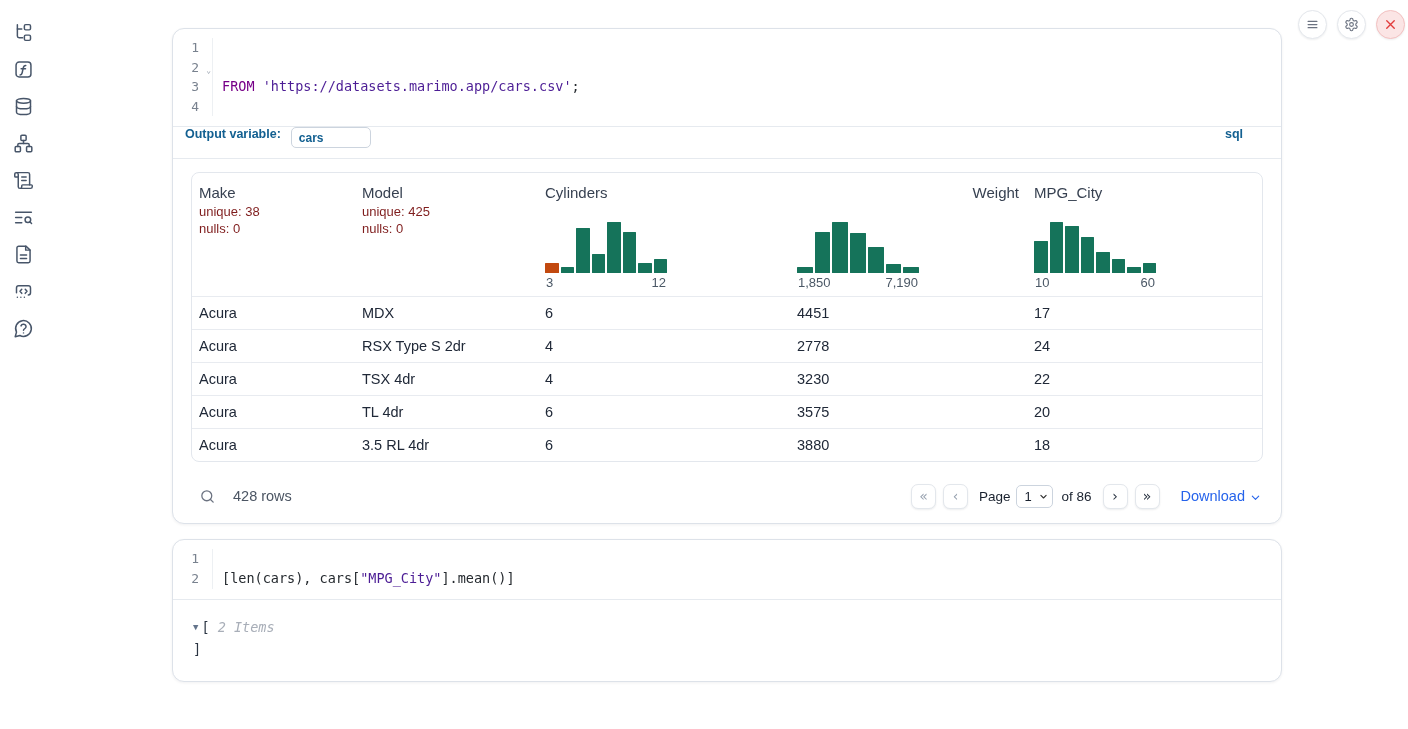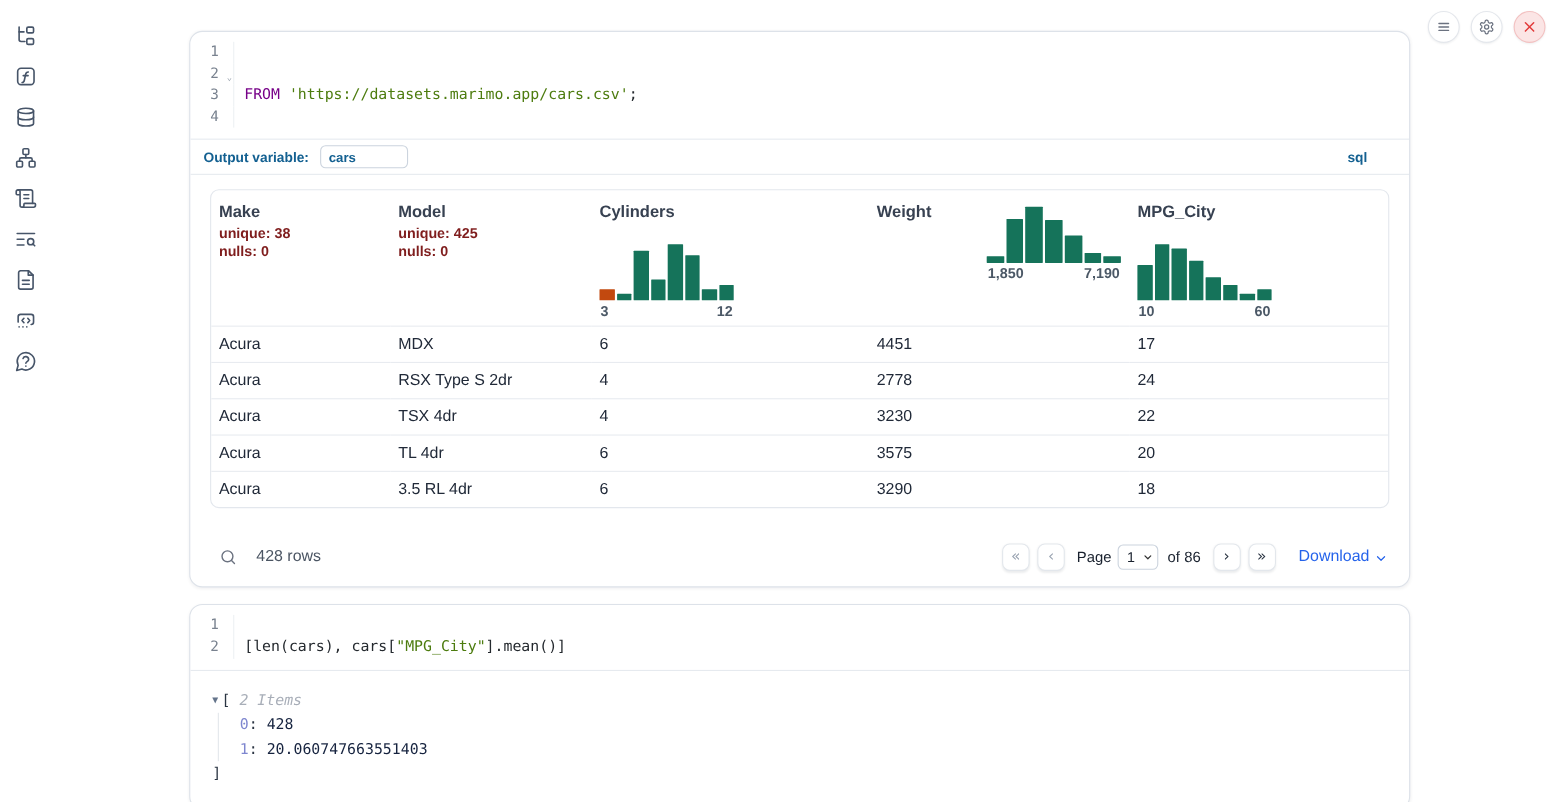--- a/index.html
+++ b/index.html
@@ -37,7 +37,7 @@
   .cm-code { white-space:pre; color:#24292e; }
   .tk-keyword { color:#770088; }
   .tk-comment { color:#aa5500; }
-  .tk-string  { color:#4d7c0f; }
+  .tk-string  { color:#4c1d95; }
   .tk-plain   { color:#24292e; }
 
   

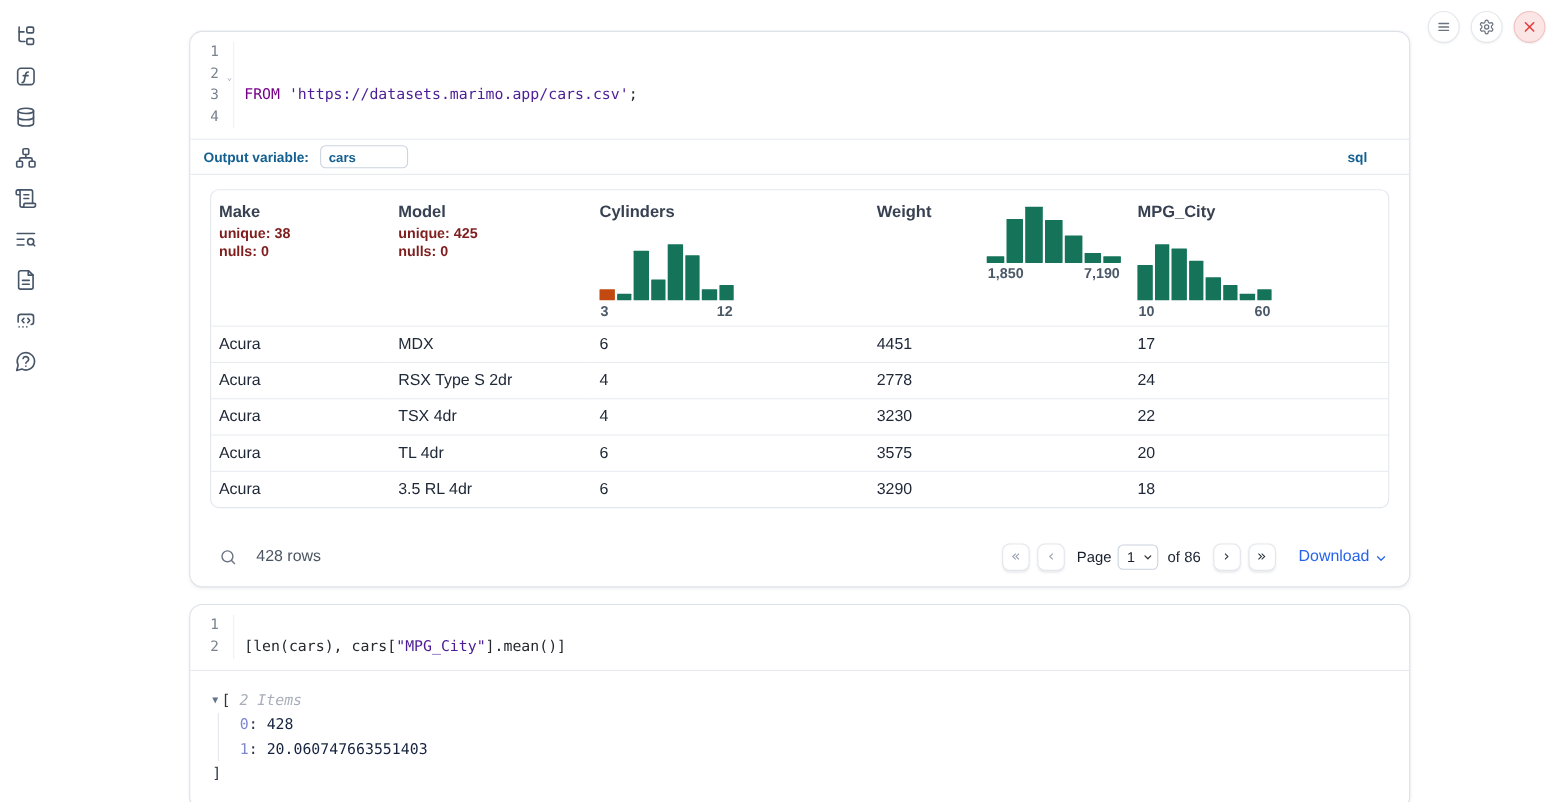--- a/index.html
+++ b/index.html
@@ -41,7 +41,7 @@
   .tk-plain   { color:#24292e; }
 
   
-  .outvar { display:flex; align-items:center; height:33px;
+  .outvar { display:flex; height:33px;
     border-top:1px solid #e6eaef; border-bottom:1px solid #e6eaef; padding:0 38px 0 12px; }
   .outvar-label { font-size:12.5px; font-weight:bold; color:#136091; }
   .outvar-input { margin-left:10px; width:80px; height:21px; border:1px solid #ccd4de;

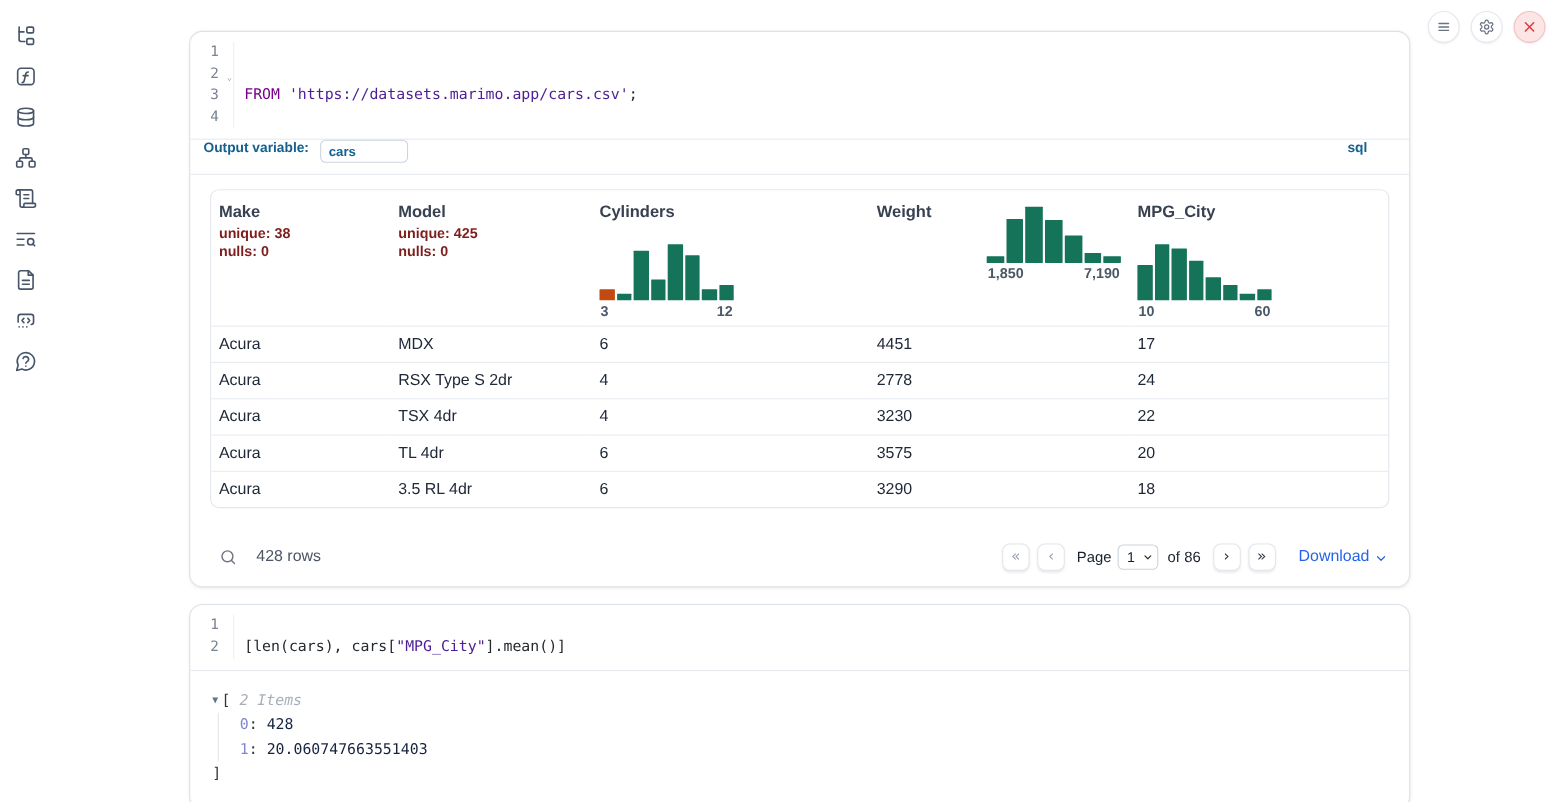--- a/index.html
+++ b/index.html
@@ -55,7 +55,7 @@
   table.dt { width:100%; border-collapse:collapse; table-layout:fixed; }
   table.dt col.c1{width:163px} table.dt col.c2{width:183px}
   table.dt col.c3{width:252px} table.dt col.c4{width:237px} table.dt col.c5{width:auto}
-  th.dt-h { font-weight:bold; text-align:left; vertical-align:top;
+  th.dt-h { font-weight:normal; text-align:left; vertical-align:top;
     padding:11px 8px 6px 7px; height:123px; }
   .col-label { font-size:15px; color:#374151; }
   .col-stats { margin-top:2px; font-size:13px; color:#7f1d1d; line-height:17px; }

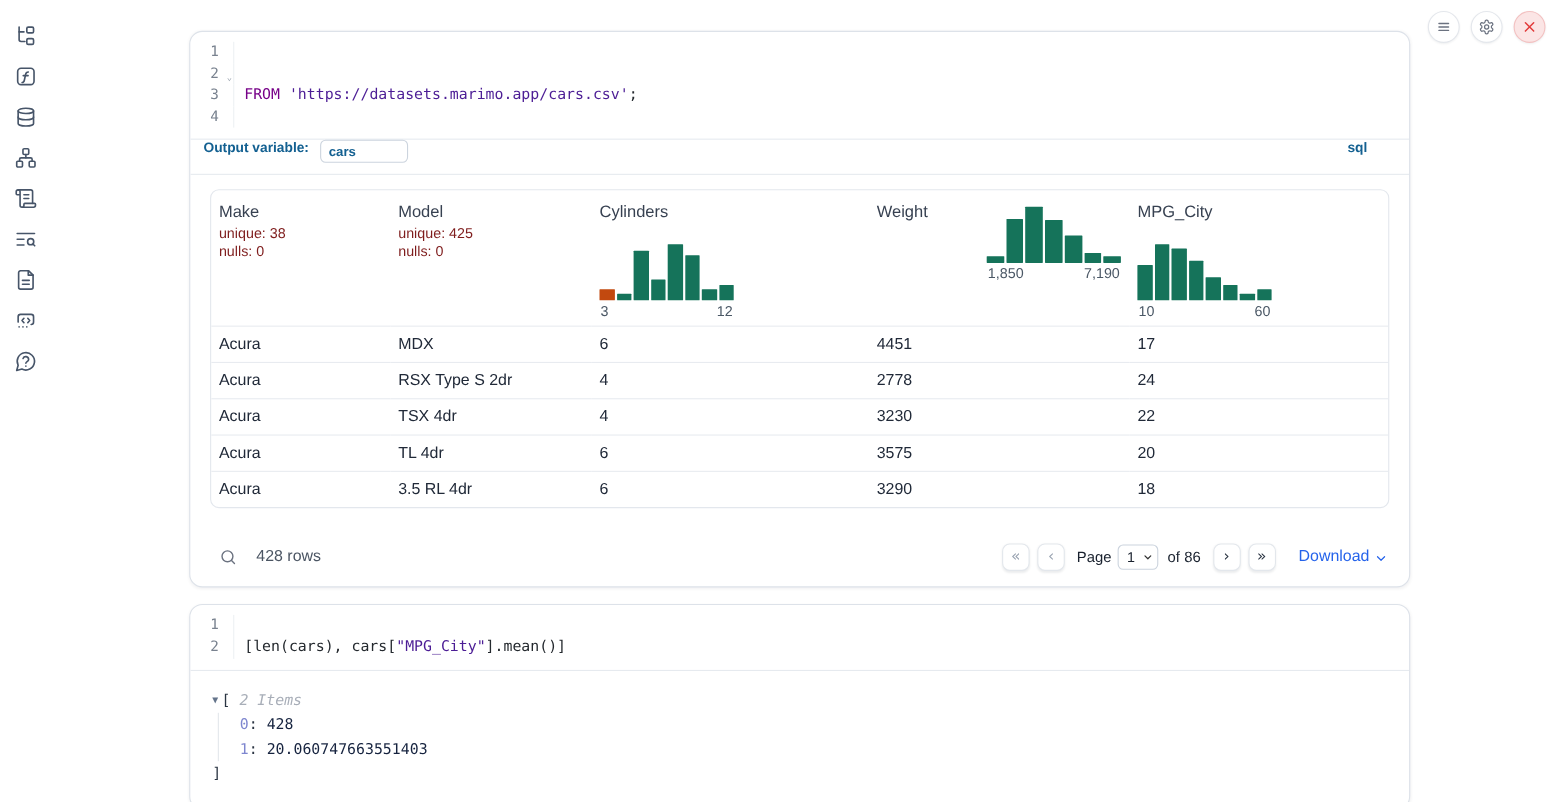--- a/index.html
+++ b/index.html
@@ -270,7 +270,7 @@
                 </div>
               </th>
               <th class="dt-h">
-                <div style="display:flex;flex-direction:row;justify-content:space-between;height:100%;">
+                <div style="display:flex;flex-direction:column;justify-content:space-between;height:100%;text-align:right;">
                   <div class="col-label">Weight</div>
                   <div class="hist-wrap">
                     <div class="hist-bars">

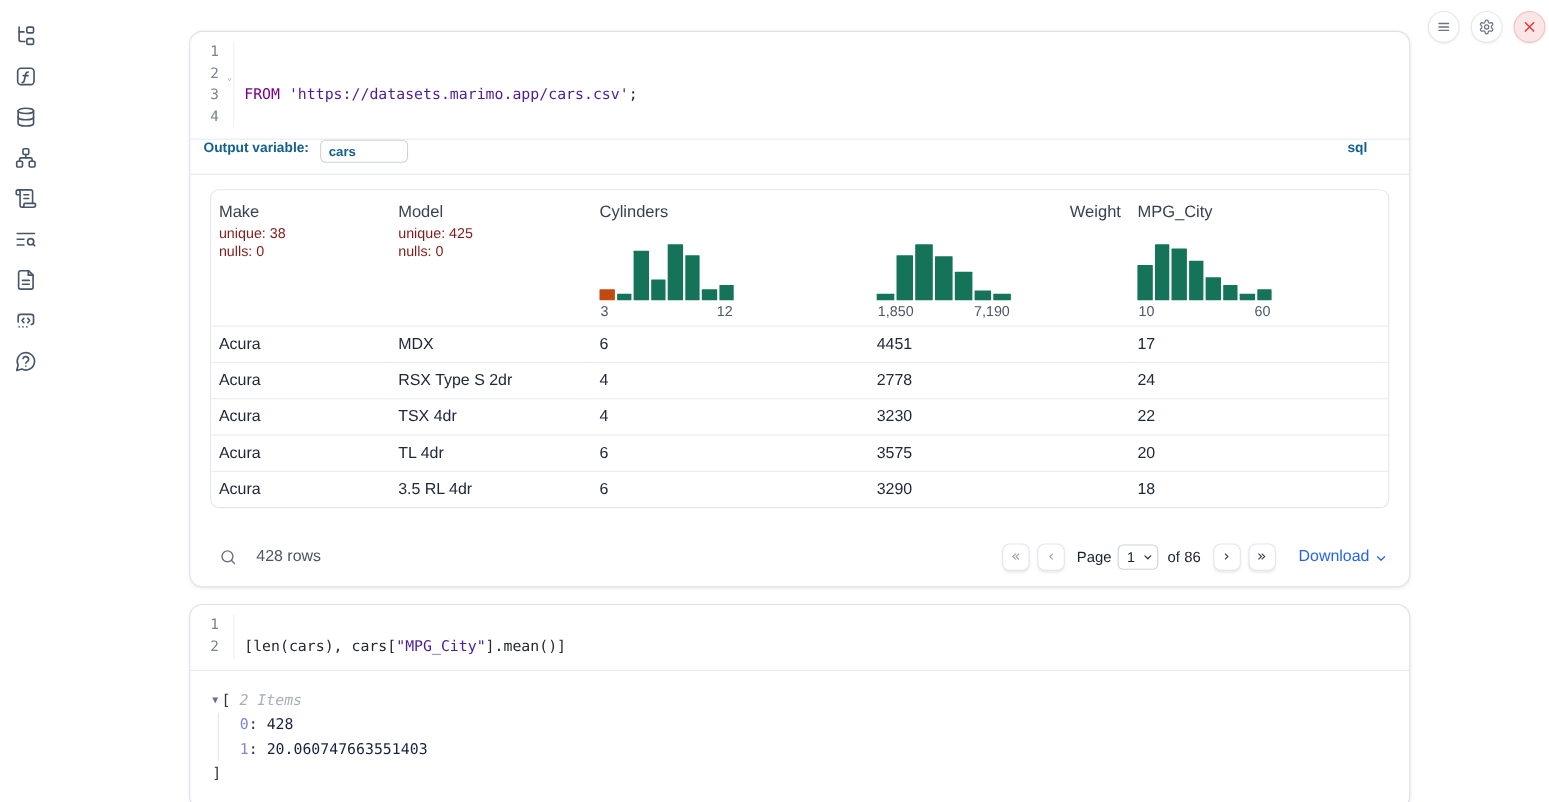--- a/index.html
+++ b/index.html
@@ -345,7 +345,7 @@
                 <td>Acura</td>
                 <td>3.5 RL 4dr</td>
                 <td>6</td>
-                <td>3290</td>
+                <td>3880</td>
                 <td>18</td>
               </tr>
             </tbody>

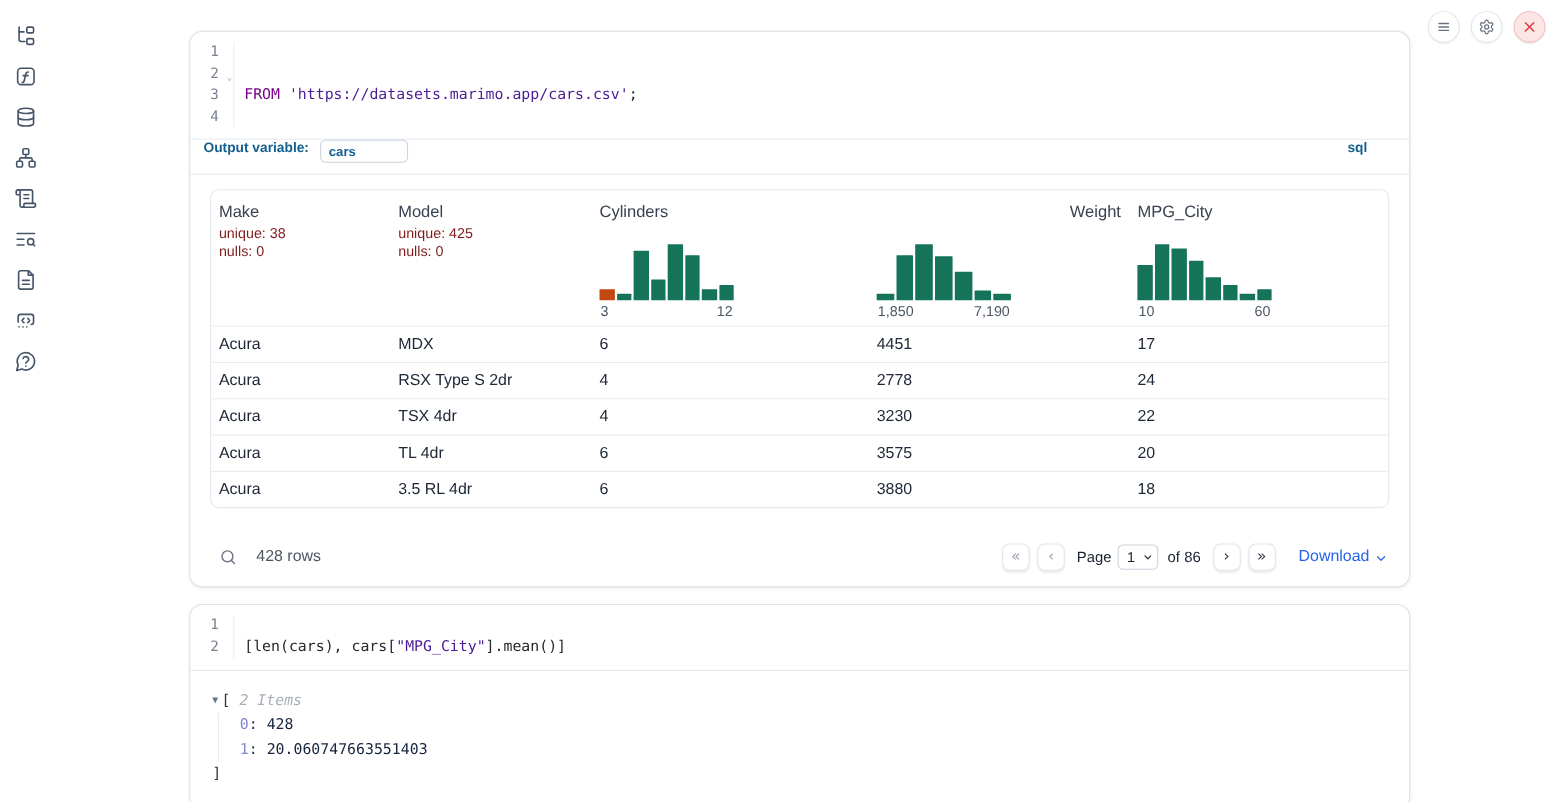--- a/index.html
+++ b/index.html
@@ -68,7 +68,7 @@
     border-top:1px solid #e8ebf0; }
 
   
-  .dt-footer { display:flex; align-items:center; margin-top:30px; padding:0 2px 0 8px; height:28px; }
+  .dt-footer { display:flex; align-items:center; margin-top:20px; padding:0 2px 0 8px; height:28px; }
   .search-btn { background:none; border:none; color:#6b7280; cursor:pointer;
     width:18px; height:18px; display:flex; align-items:center; }
   .search-btn svg { width:17px; height:17px; }

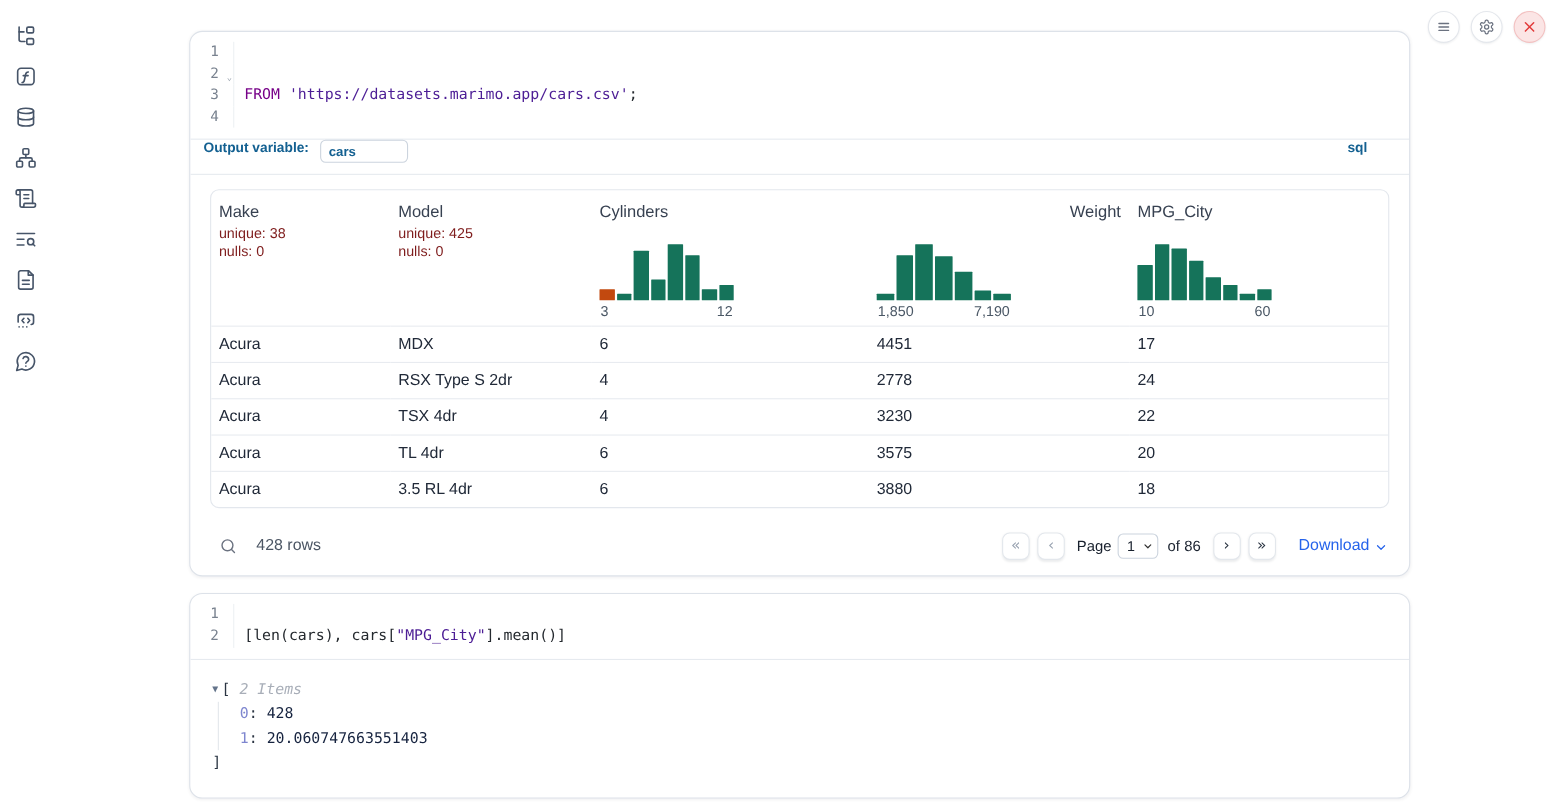--- a/index.html
+++ b/index.html
@@ -411,10 +411,6 @@
         <span class="tree-count">&nbsp;</span>
           <span class="tree-count">2 Items</span>
       </div>
-      <div class="tree-items">
-          <div><span class="tree-key">0</span><span>: </span><span class="tree-val">428</span></div>
-          <div><span class="tree-key">1</span><span>: </span><span class="tree-val">20.060747663551403</span></div>
-        </div>
       <div>]</div>
     </div>
   </section>

